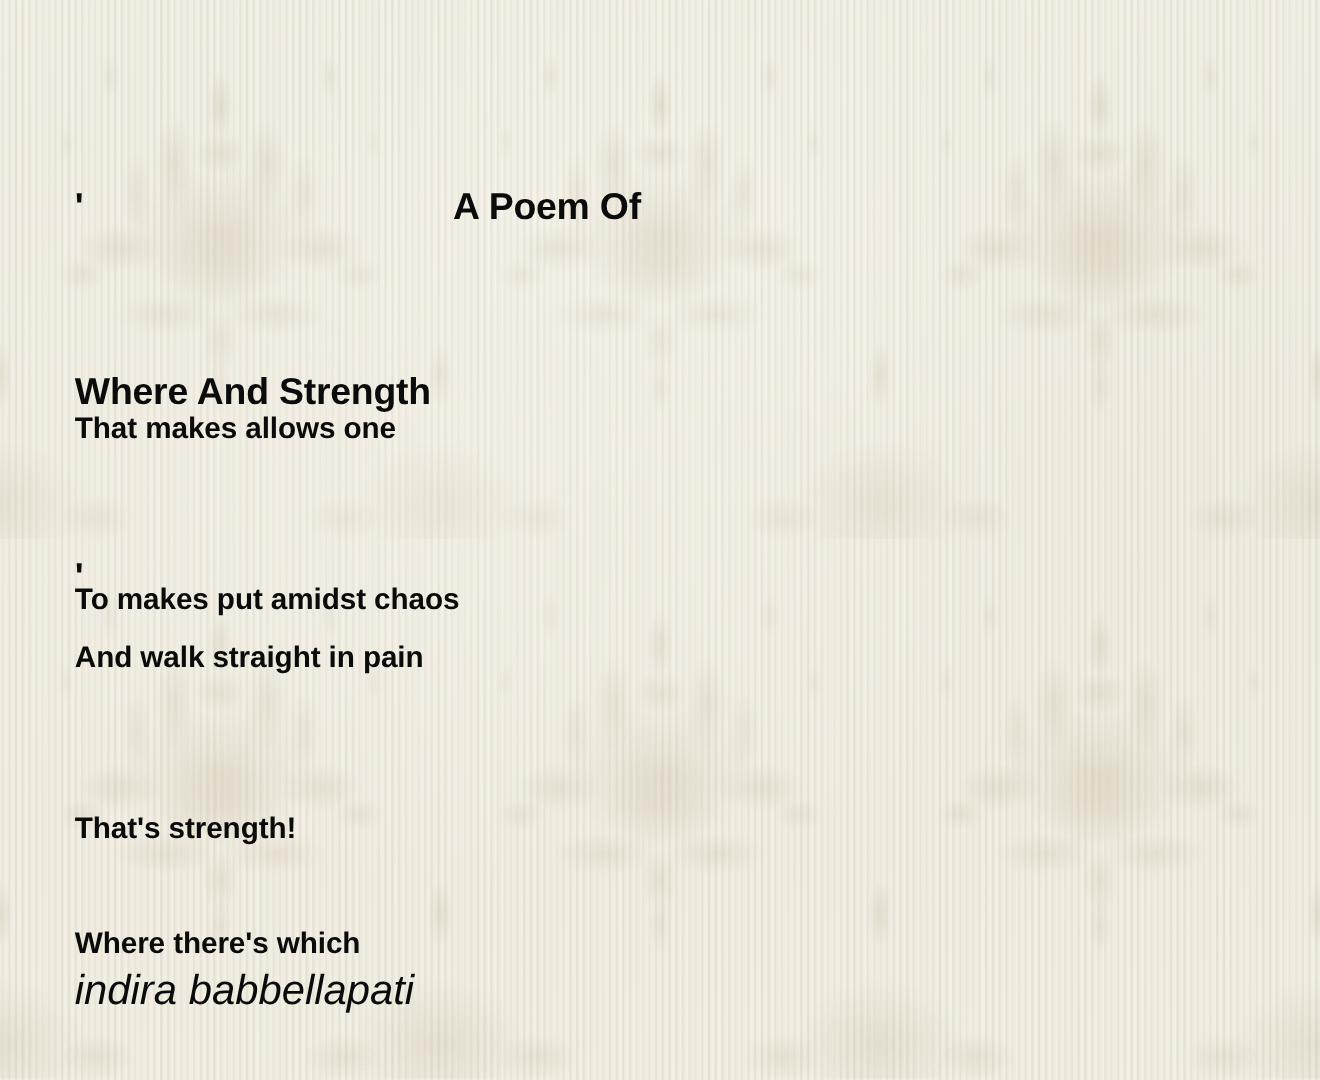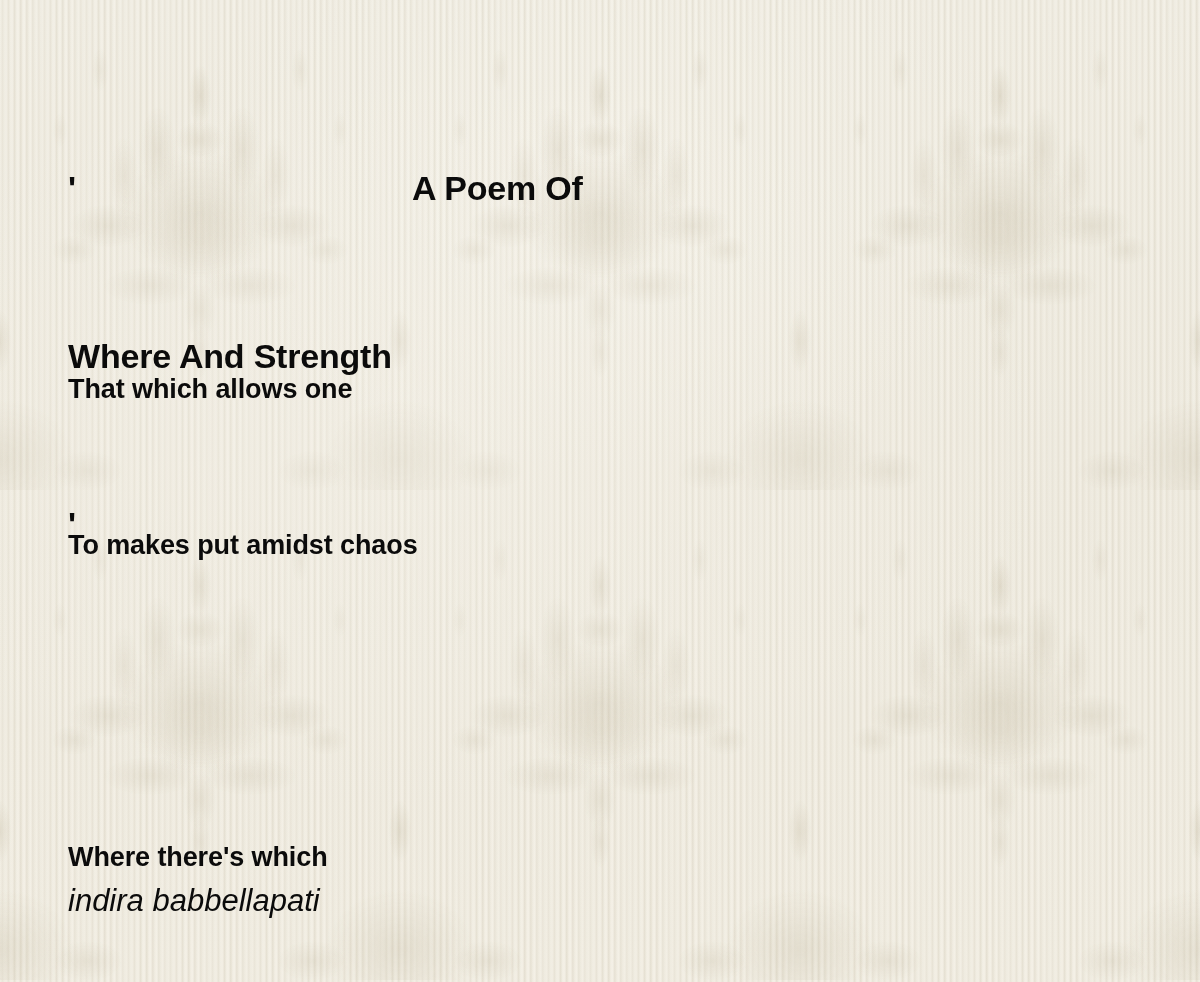--- a/index.html
+++ b/index.html
@@ -169,7 +169,7 @@
     </div>
 
     <div class="stanza stanza-1">
-      <span class="poem-line">That which allows one</span>
+      <span class="poem-line">That makes allows one</span>
       <span class="poem-line">To makes put amidst chaos</span>
     </div>
 

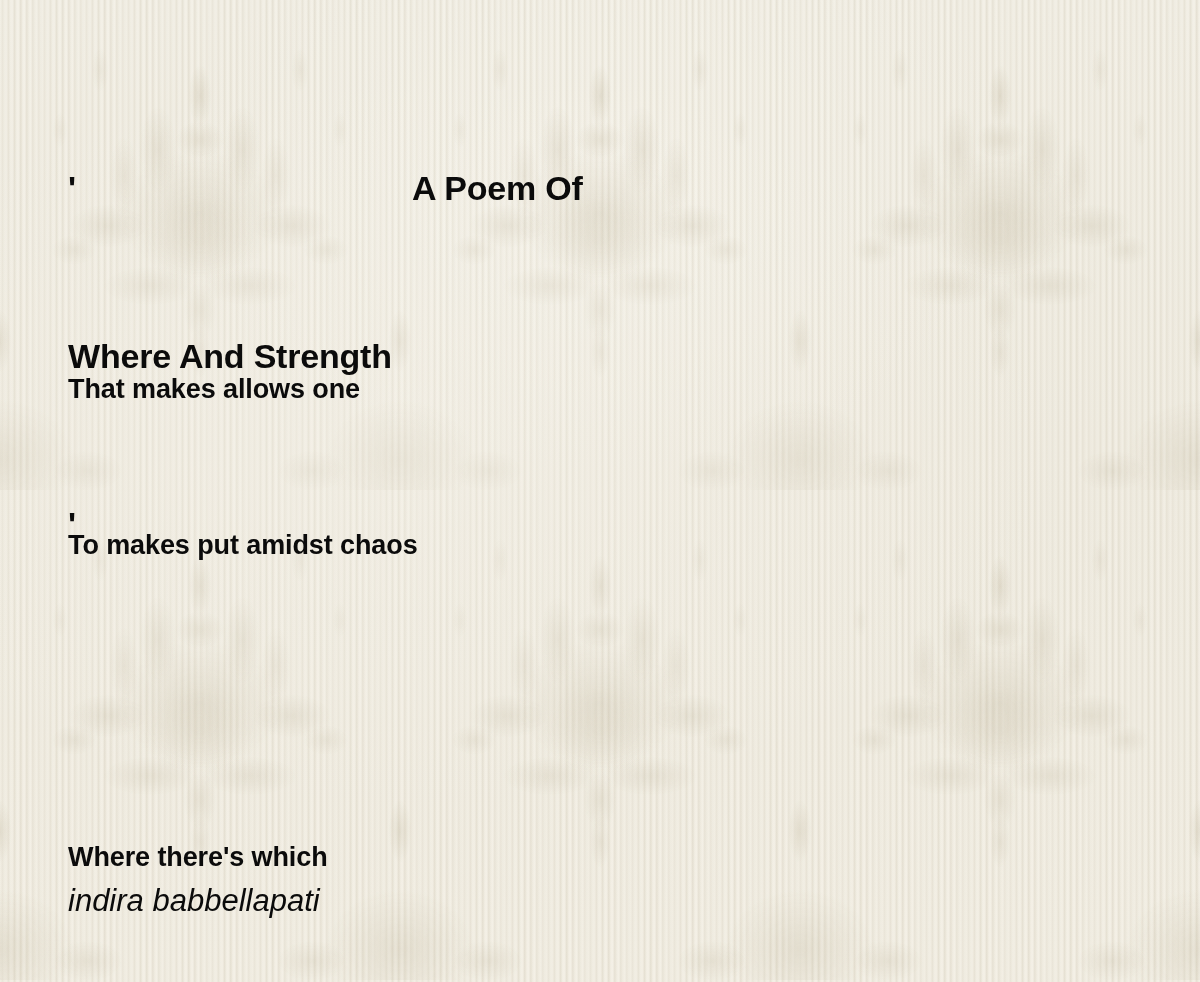--- a/index.html
+++ b/index.html
@@ -174,6 +174,7 @@
     </div>
 
     <div class="stanza stanza-2">
+      <span class="poem-line">And walk straight in pain</span>
     </div>
 
     <div class="stanza stanza-3">

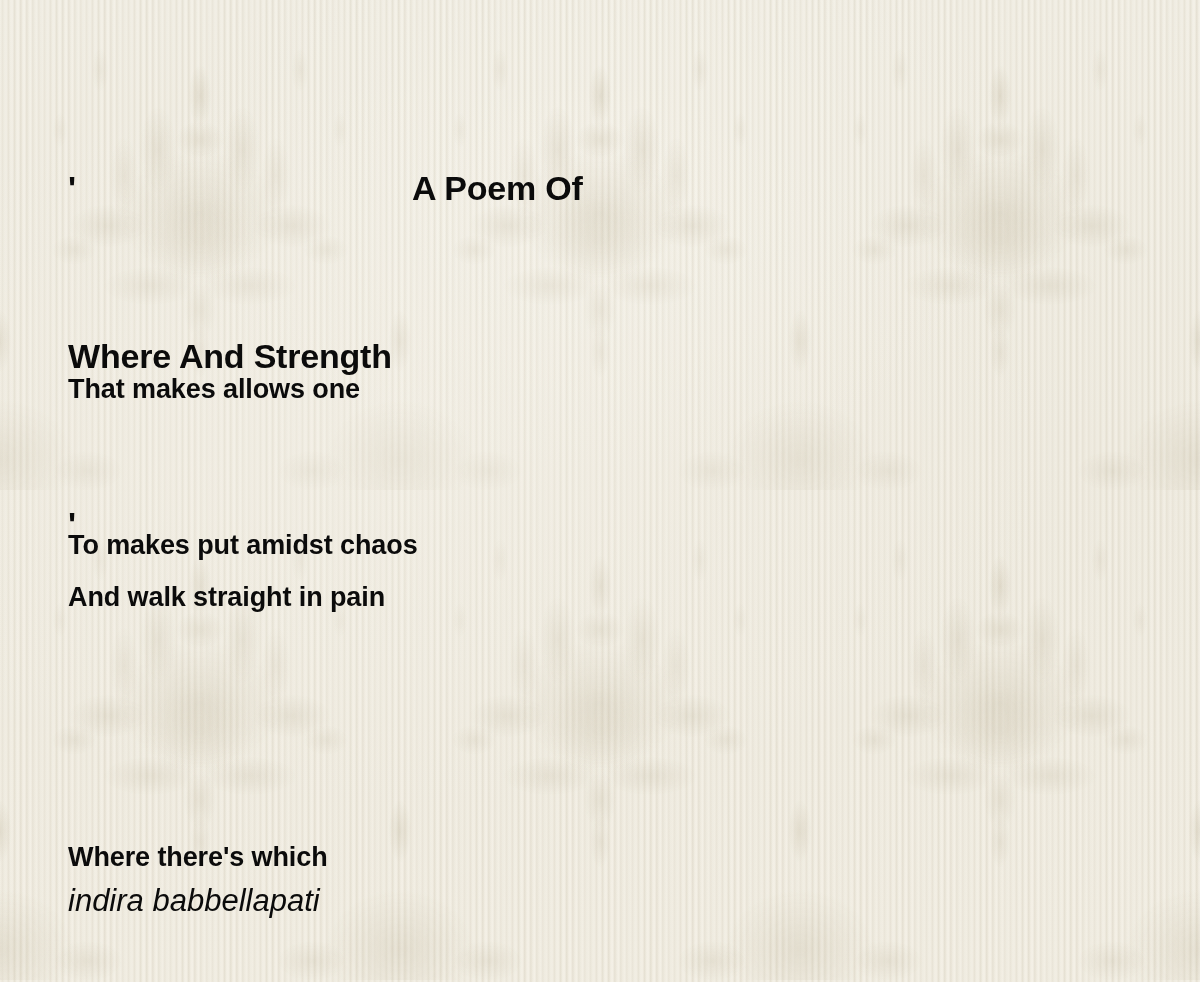--- a/index.html
+++ b/index.html
@@ -175,6 +175,7 @@
 
     <div class="stanza stanza-2">
       <span class="poem-line">And walk straight in pain</span>
+      <span class="poem-line">That's strength!</span>
     </div>
 
     <div class="stanza stanza-3">

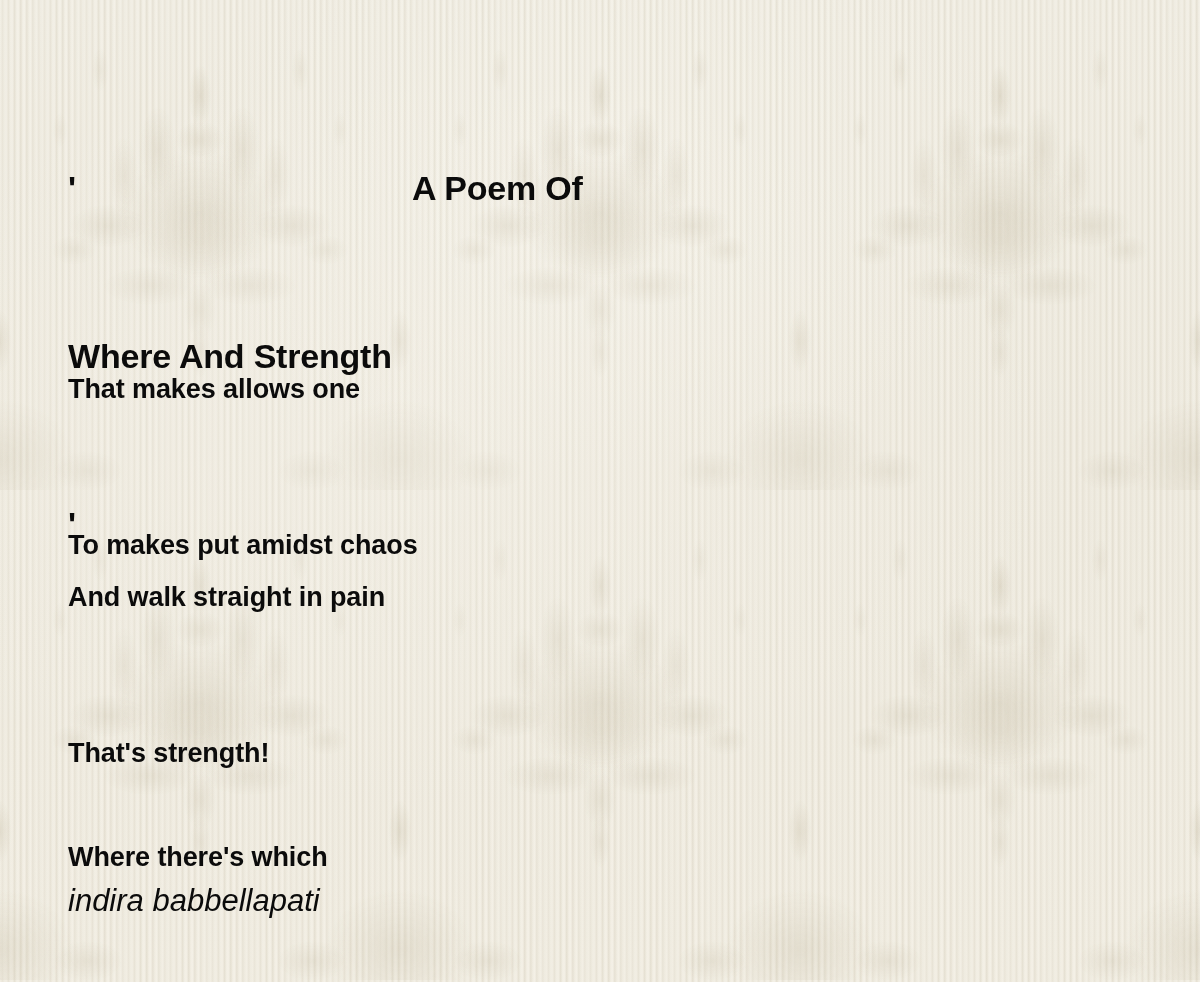--- a/index.html
+++ b/index.html
@@ -144,7 +144,7 @@
     color:#0b0b0b;
     font-weight:normal;
     font-style:italic;
-    font-size:31px;
+    font-size:38px;
     line-height:42px;
     letter-spacing:0px;
     white-space:pre;

